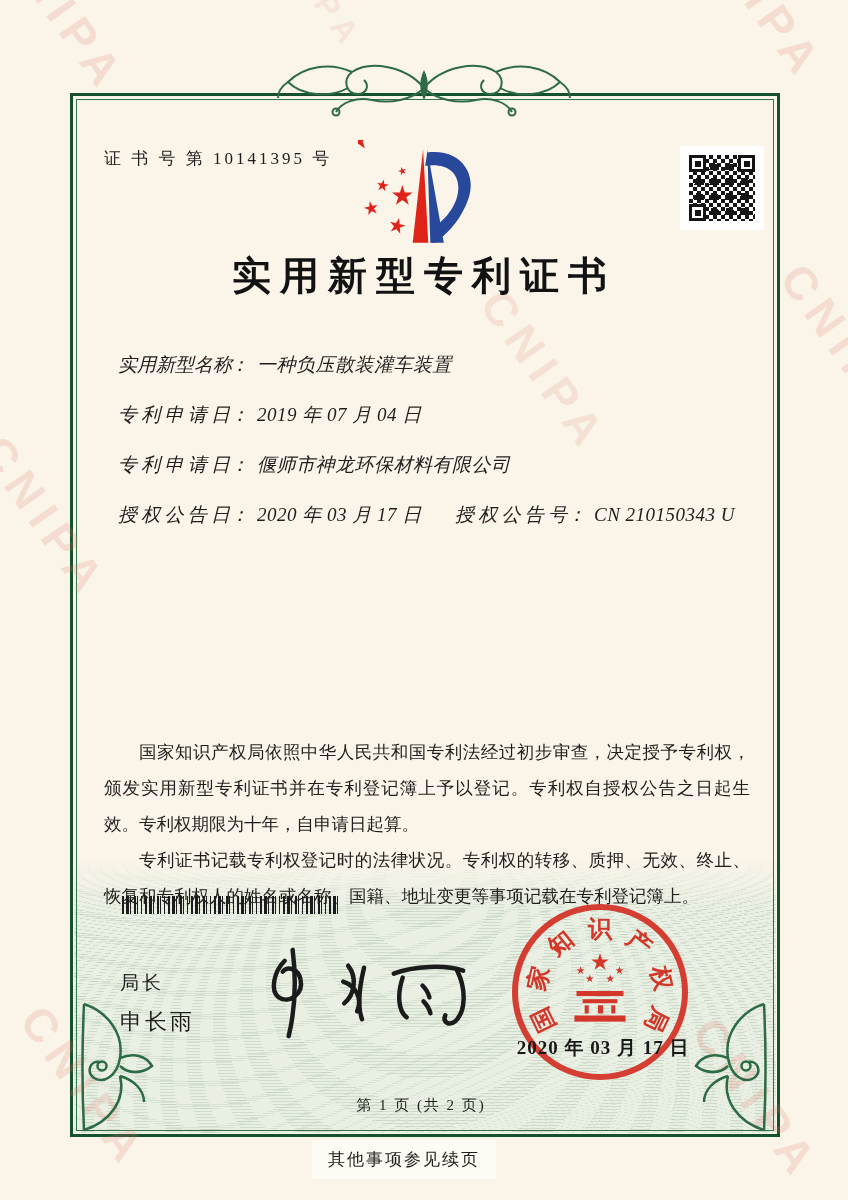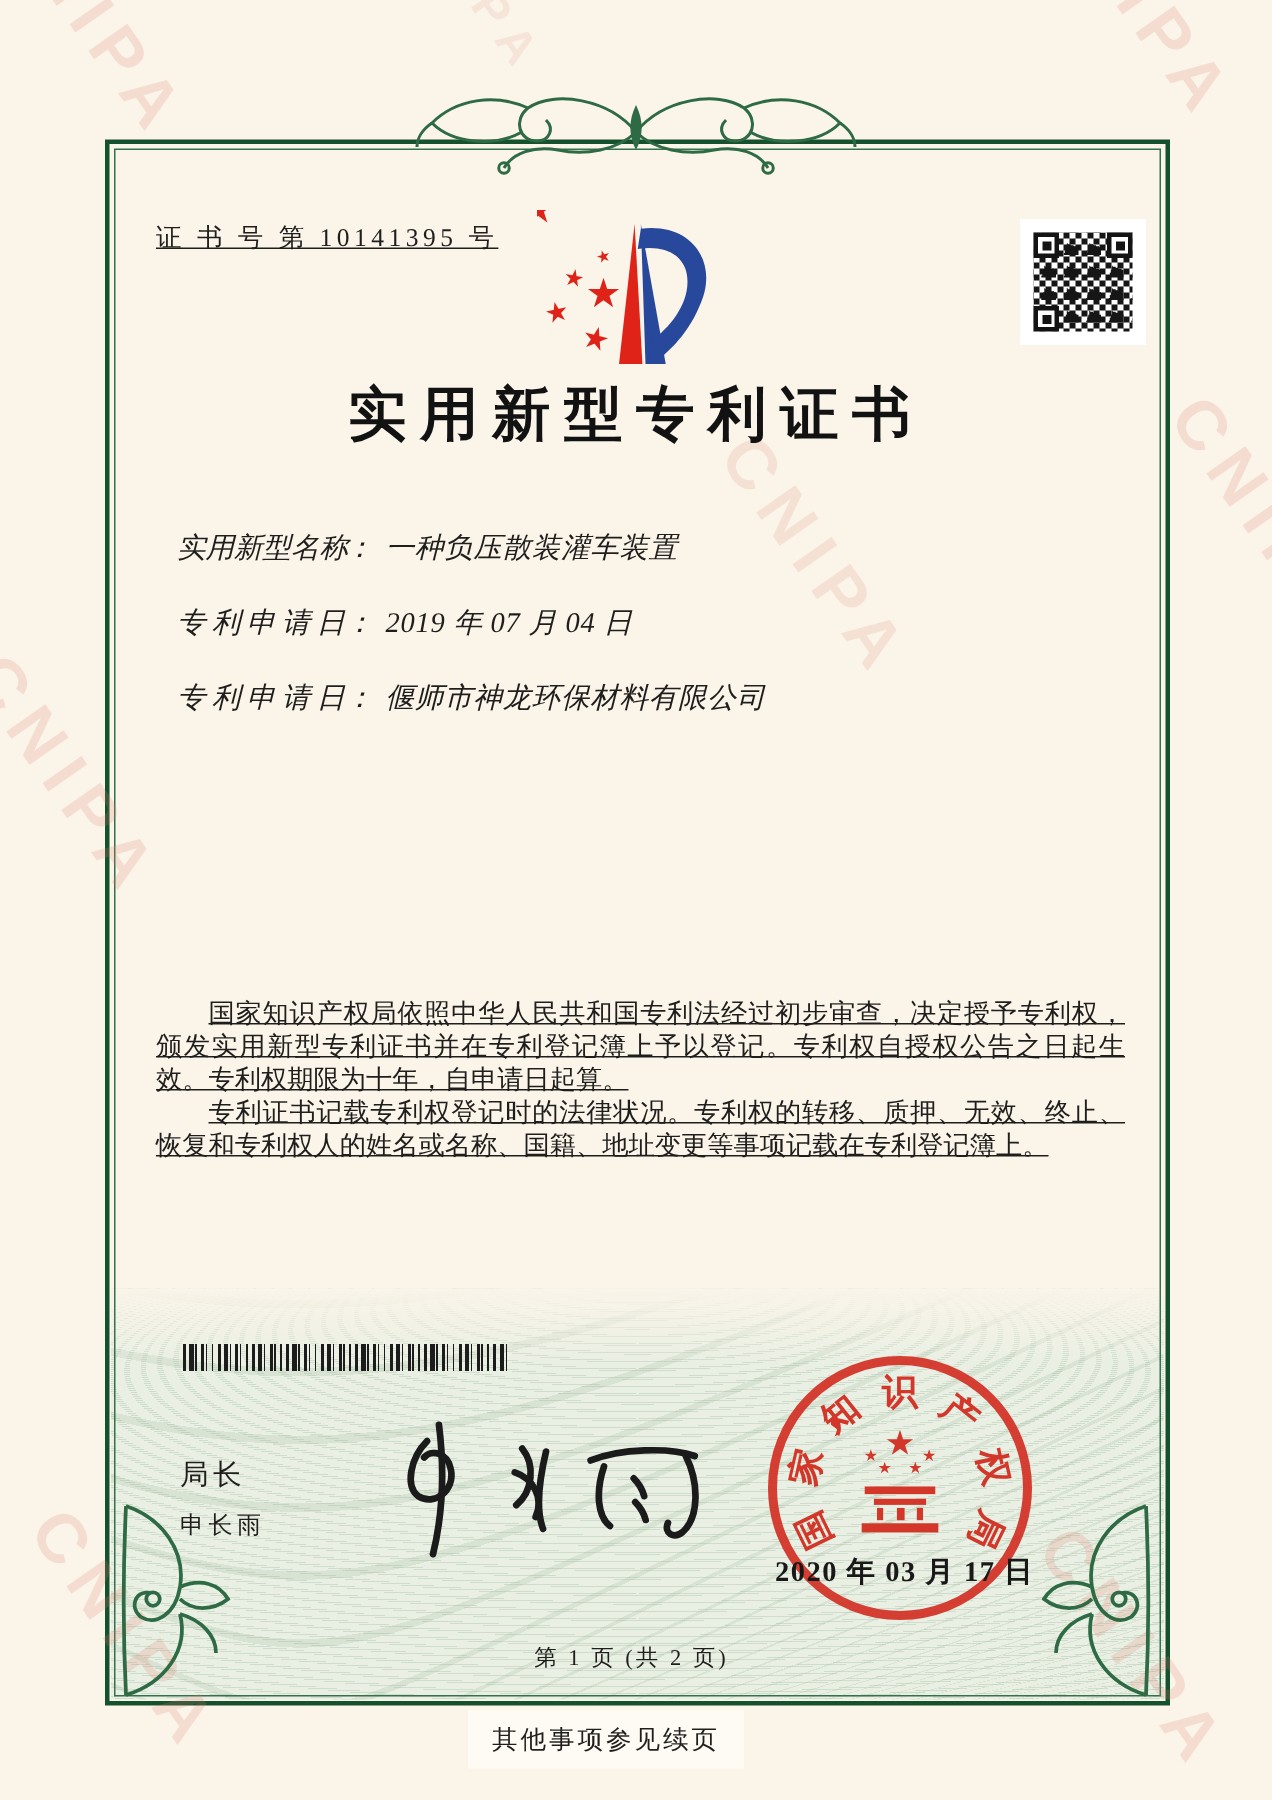--- a/index.html
+++ b/index.html
@@ -49,7 +49,7 @@
   .ornament-corner.left  { left:74px; }
   .ornament-corner.right { left:692px; transform:scaleX(-1); }
   
-  .cert-no { position:absolute; left:104px; top:147px; font-size:17px; letter-spacing:3px; z-index:2;text-decoration:underline; }
+  .cert-no { position:absolute; left:104px; top:147px; font-size:17px; letter-spacing:3px; z-index:2; }
   .logo { position:absolute; left:358px; top:140px; width:126px; height:112px; z-index:2; }
   .qr {
     position:absolute; left:680px; top:146px; width:84px; height:84px;

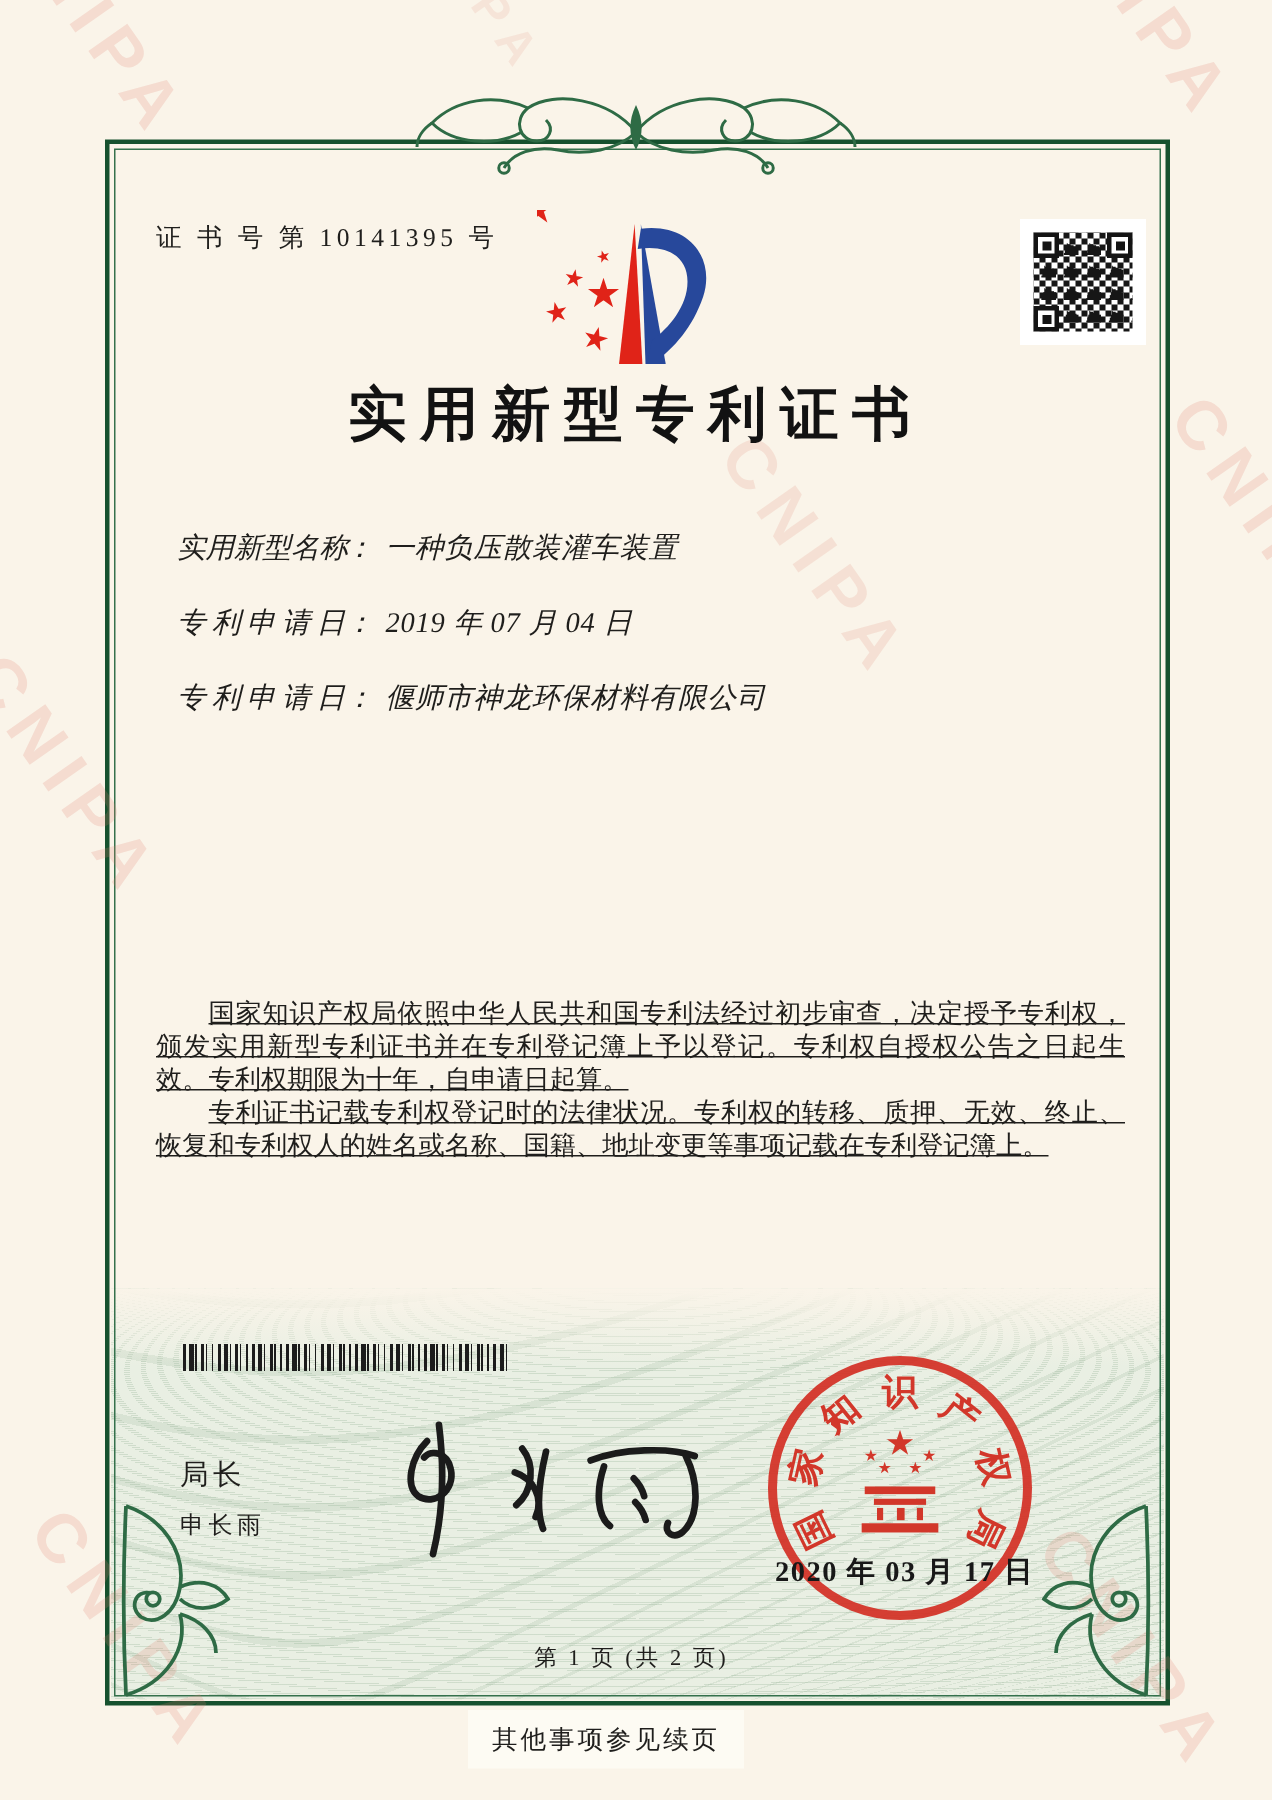--- a/index.html
+++ b/index.html
@@ -215,6 +215,9 @@
     </div>
     <div class="frow">
       <span class="flabel">专利申请日</span><span class="fcolon">：</span><span class="fval">偃师市神龙环保材料有限公司</span>
+    </div>
+    <div class="frow">
+      <span class="flabel">授权公告日</span><span class="fcolon">：</span><span class="fval-fixed">2020 年 03 月 17 日</span><span class="grant-gap"></span><span class="flabel">授权公告号</span><span class="fcolon">：</span><span class="fval">CN 210150343 U</span>
     </div>
   </div>
 

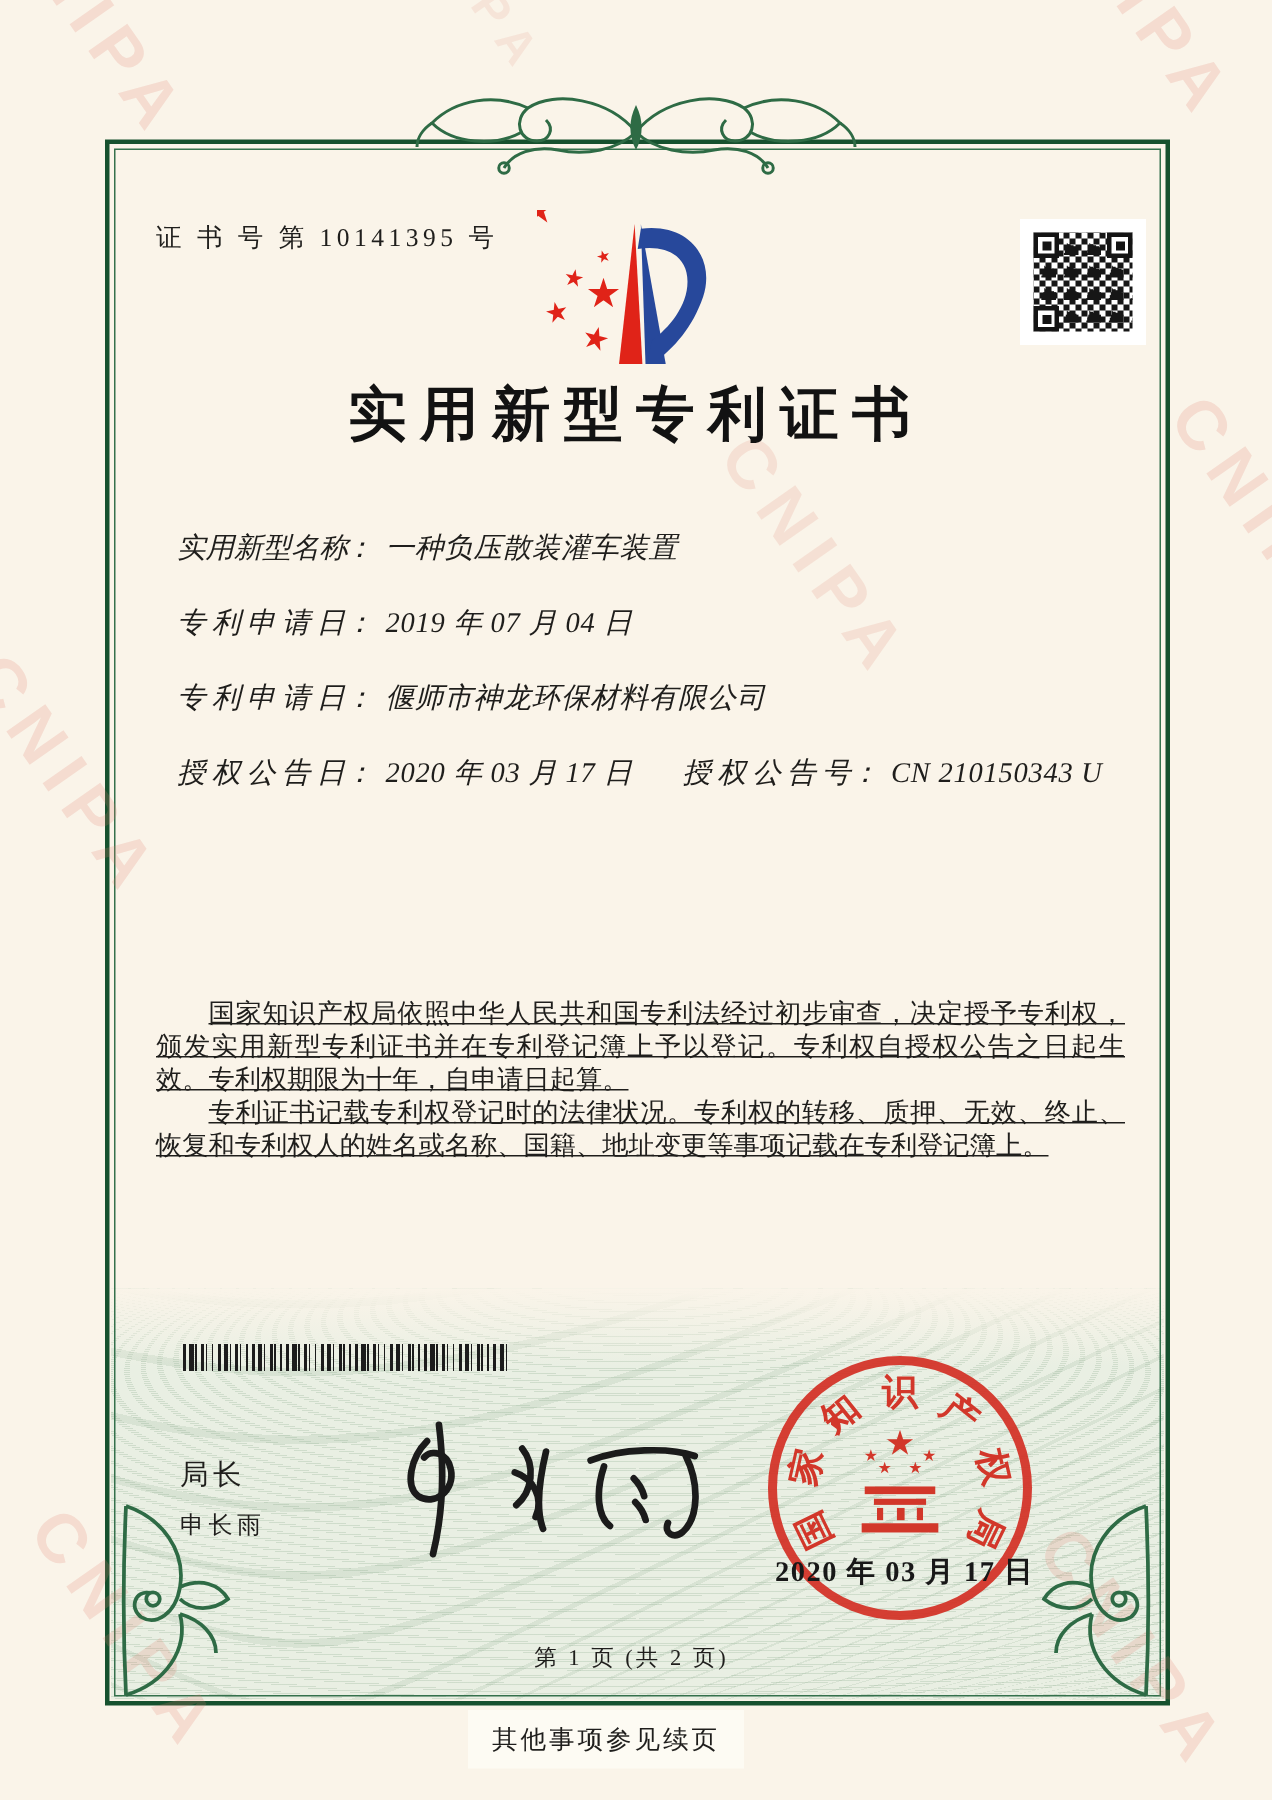--- a/index.html
+++ b/index.html
@@ -83,8 +83,8 @@
   .grant-gap { display:inline-block; width:43px; }
   
   .body-text {
-    position:absolute; left:104px; top:664px; width:646px;
-    font-size:17.5px; line-height:22px; text-align:justify; z-index:2;text-decoration:underline;
+    position:absolute; left:104px; top:734px; width:646px;
+    font-size:17.5px; line-height:36px; text-align:justify; z-index:2;
   }
   .body-text p { text-indent:2em; }
   

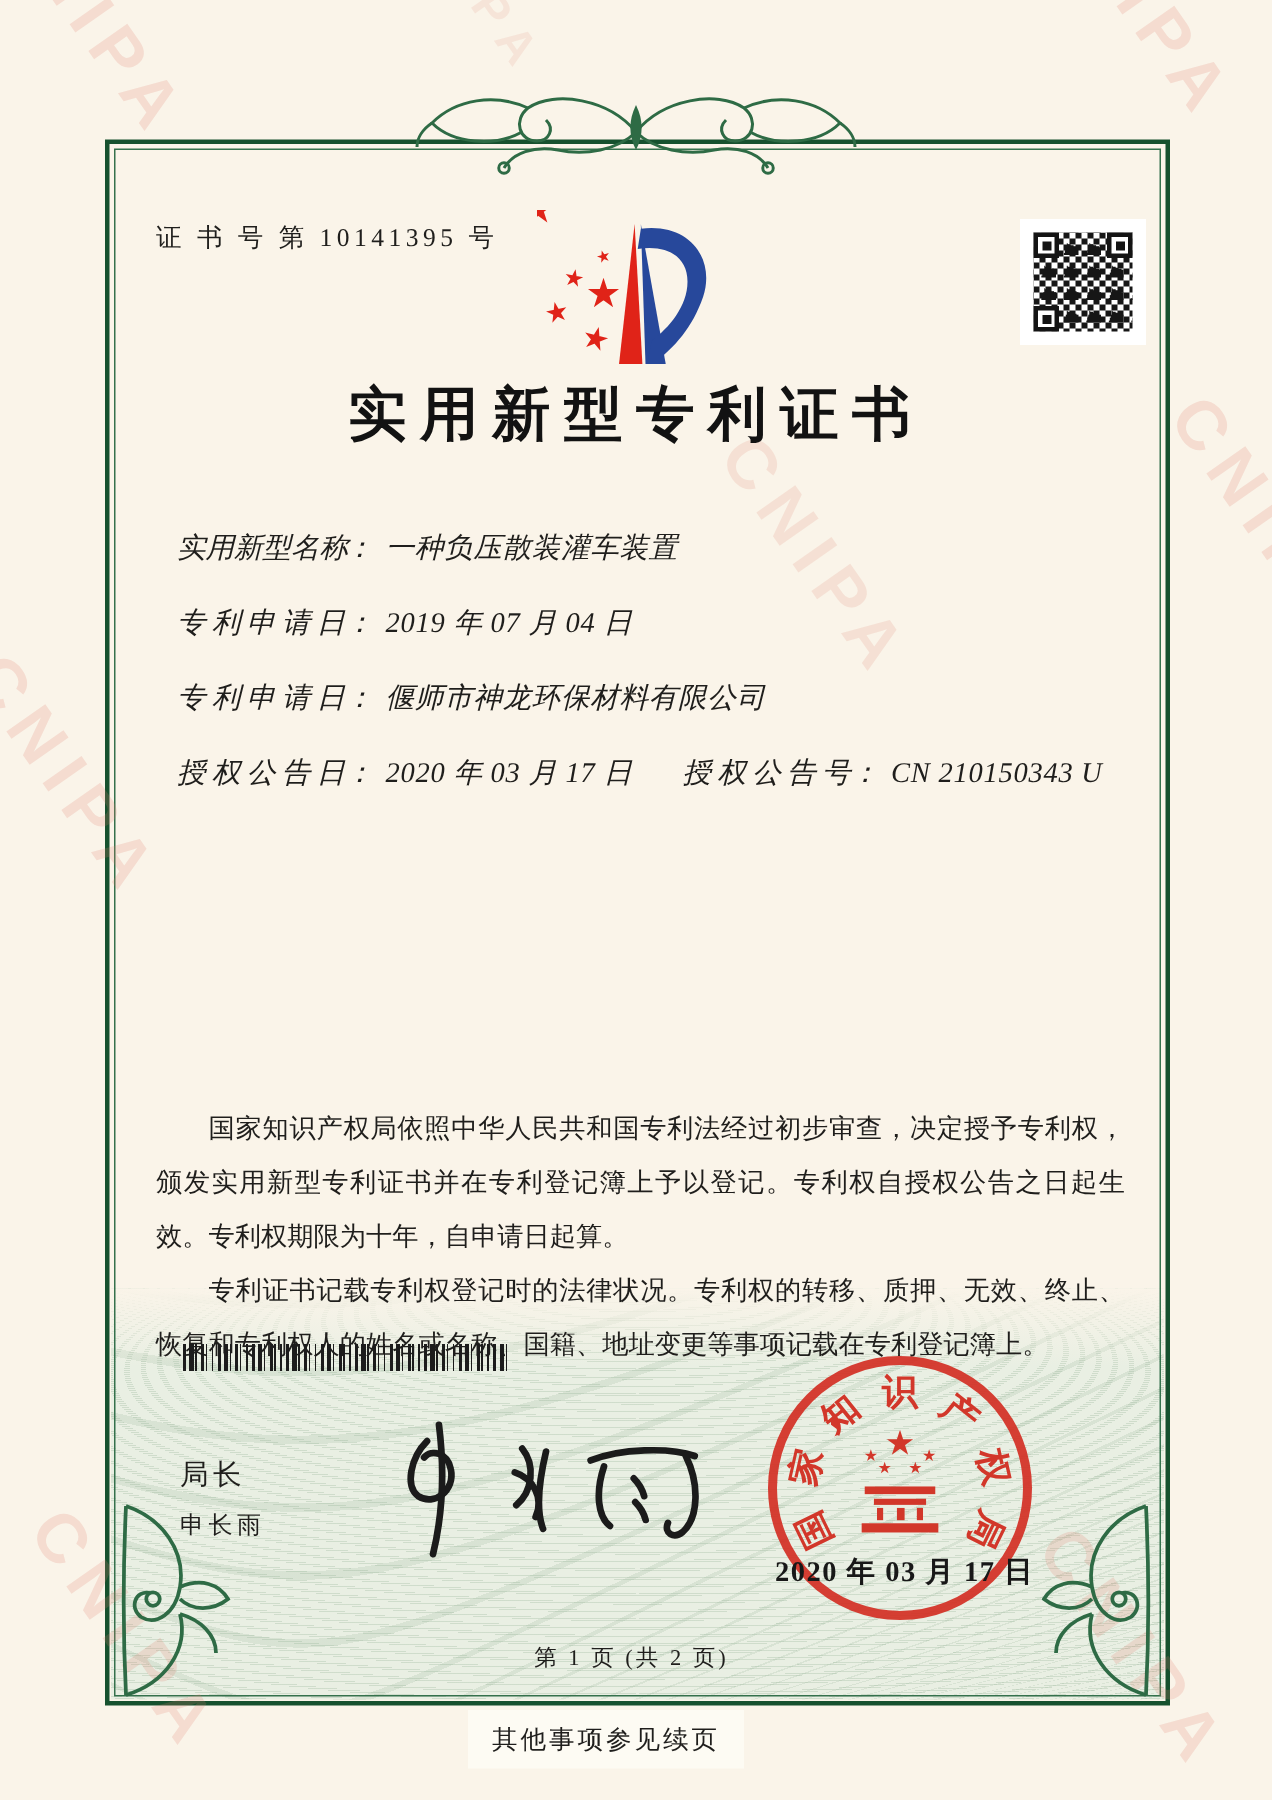--- a/index.html
+++ b/index.html
@@ -99,7 +99,7 @@
       #1c1c1c 19px 20px, rgba(0,0,0,0) 20px 23px);
   }
   .signer-title { position:absolute; left:120px; top:970px; font-size:19px; letter-spacing:3px; z-index:2; }
-  .signer-name  { position:absolute; left:120px; top:1007px; font-size:16px; letter-spacing:3px; z-index:2; }
+  .signer-name  { position:absolute; left:120px; top:1007px; font-size:22px; letter-spacing:3px; z-index:2; }
   .signature { position:absolute; left:252px; top:942px; width:228px; height:98px; z-index:2; }
   
   .seal {

